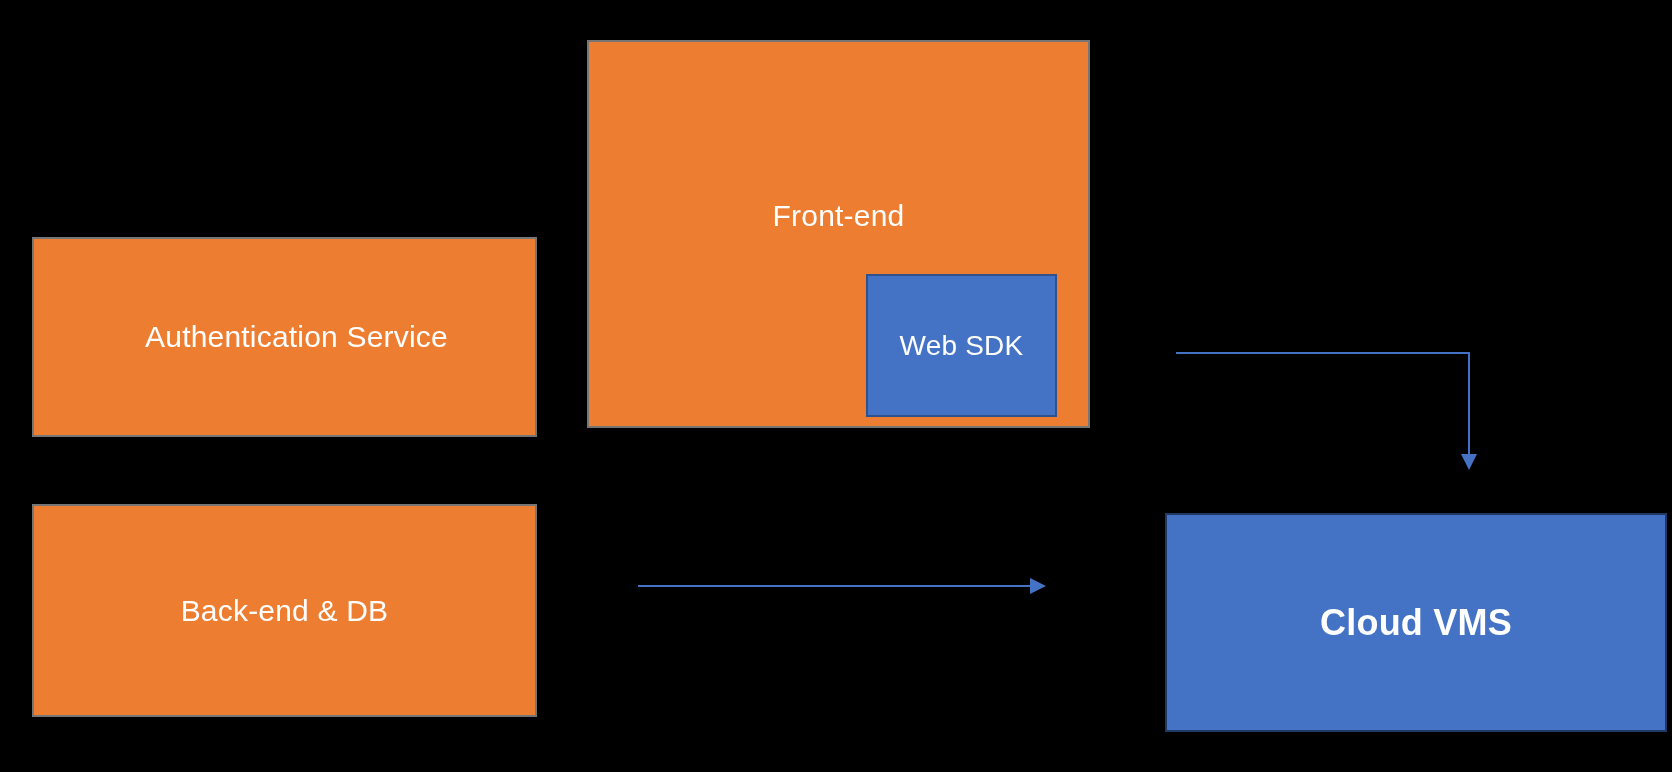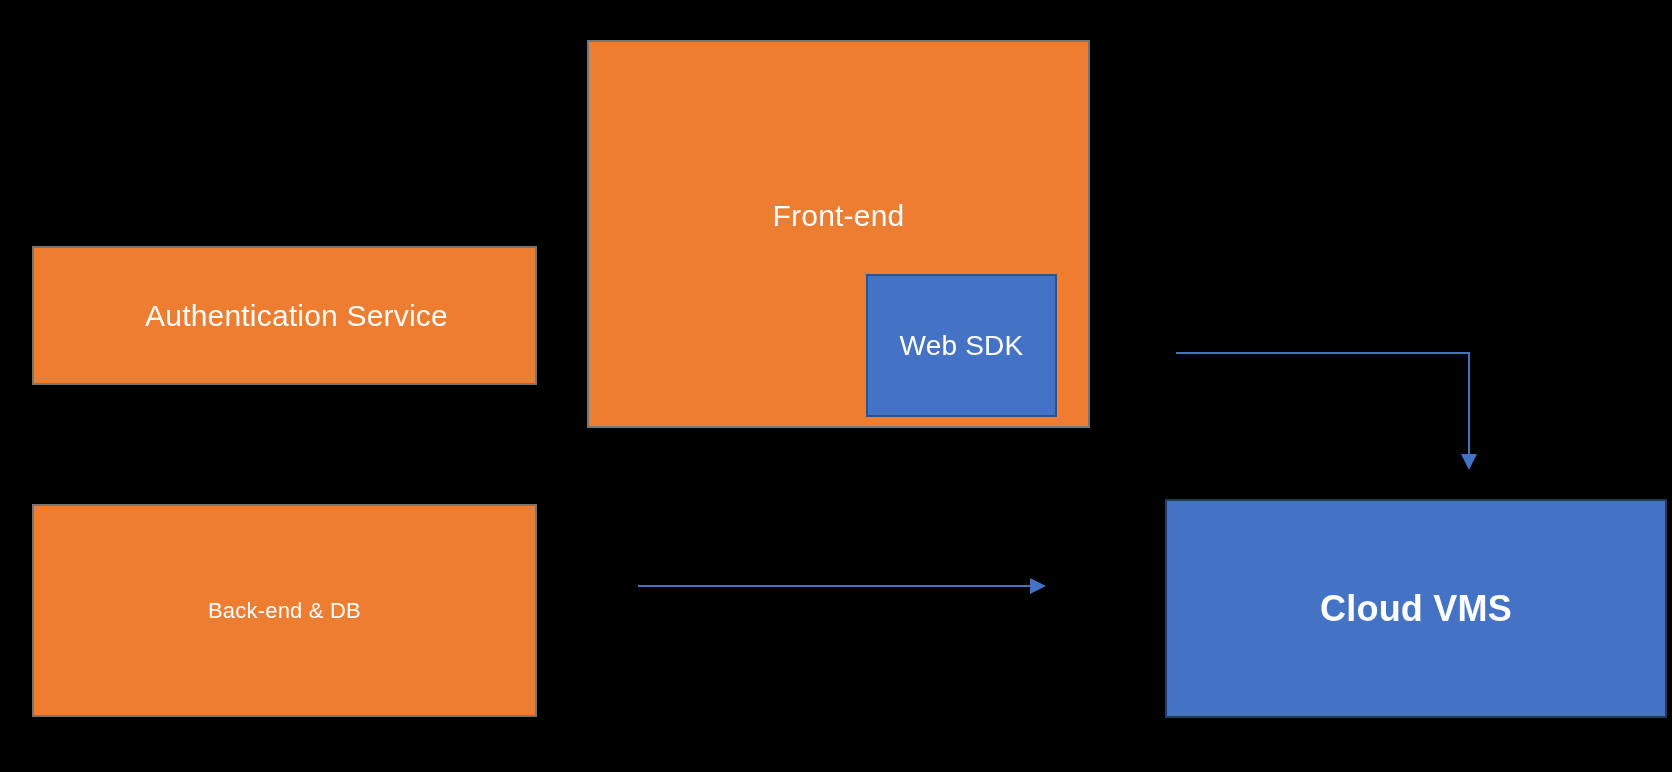--- a/index.html
+++ b/index.html
@@ -38,8 +38,8 @@
   }
   
   .auth {
-    left: 32px; top: 246px;
-    width: 505px; height: 139px;
+    left: 32px; top: 237px;
+    width: 505px; height: 200px;
     font-size: 30px;
     padding-left: 24px;
   }

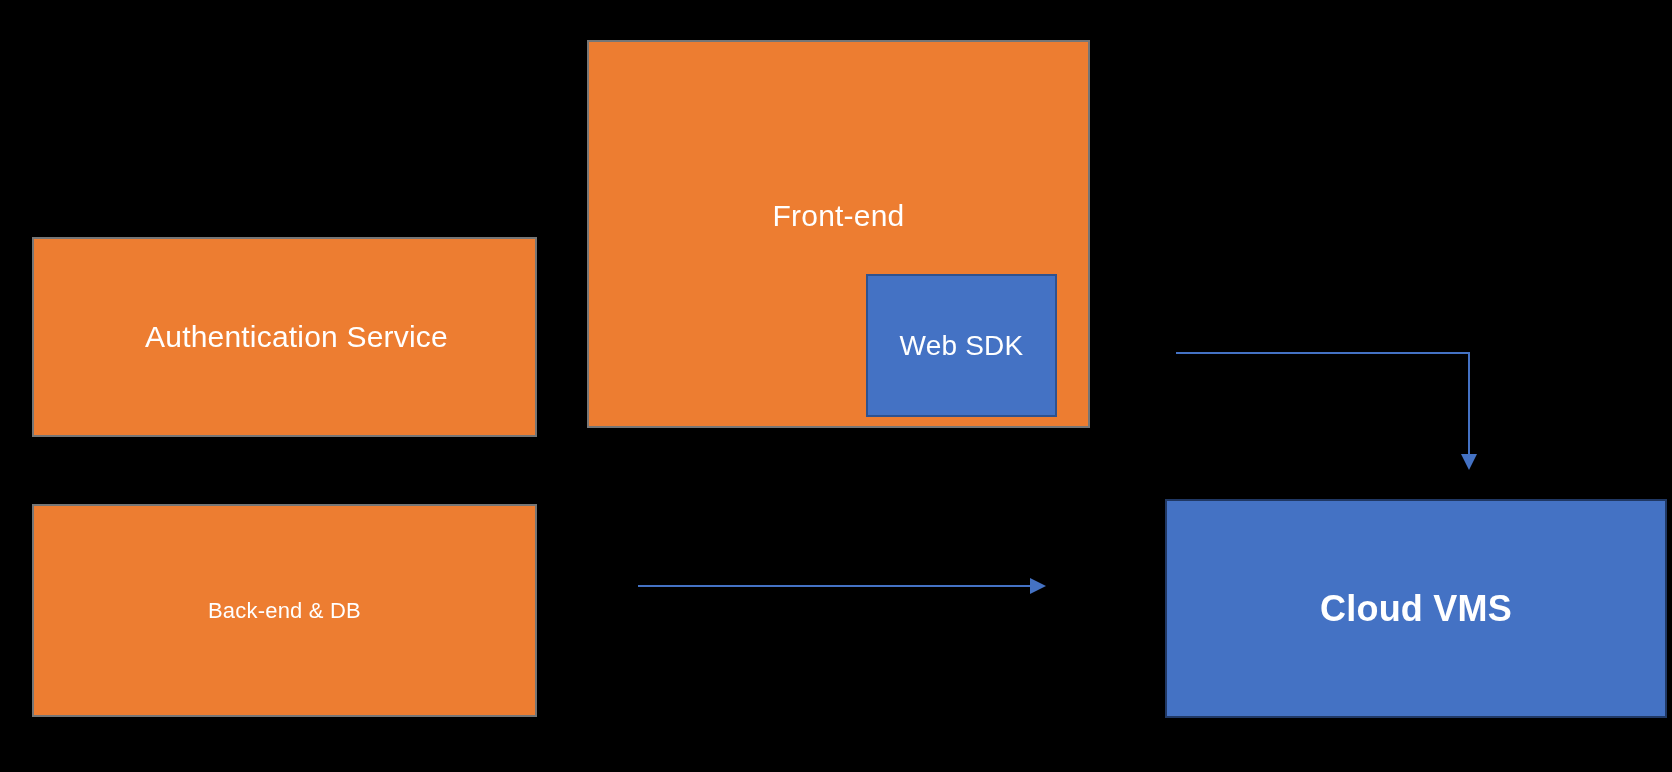--- a/index.html
+++ b/index.html
@@ -67,7 +67,7 @@
   .backend {
     left: 32px; top: 504px;
     width: 505px; height: 213px;
-    font-size: 22px;
+    font-size: 30px;
   }
   
   .cloudvms {

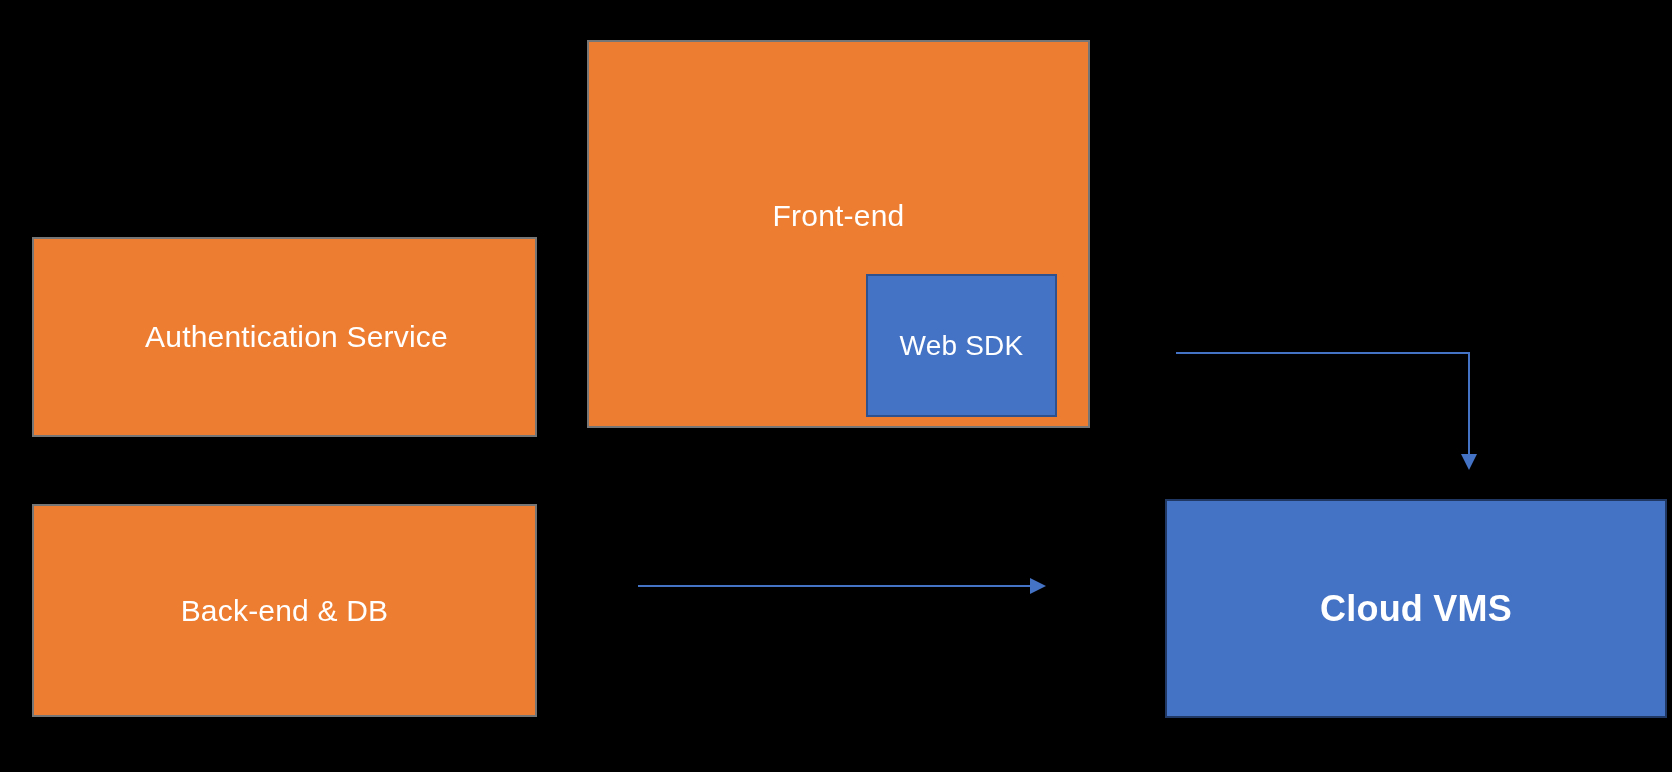--- a/index.html
+++ b/index.html
@@ -71,7 +71,7 @@
   }
   
   .cloudvms {
-    left: 1165px; top: 499px;
+    left: 1165px; top: 513px;
     width: 502px; height: 219px;
     border: 2px solid #203864;
     font-size: 36px;

